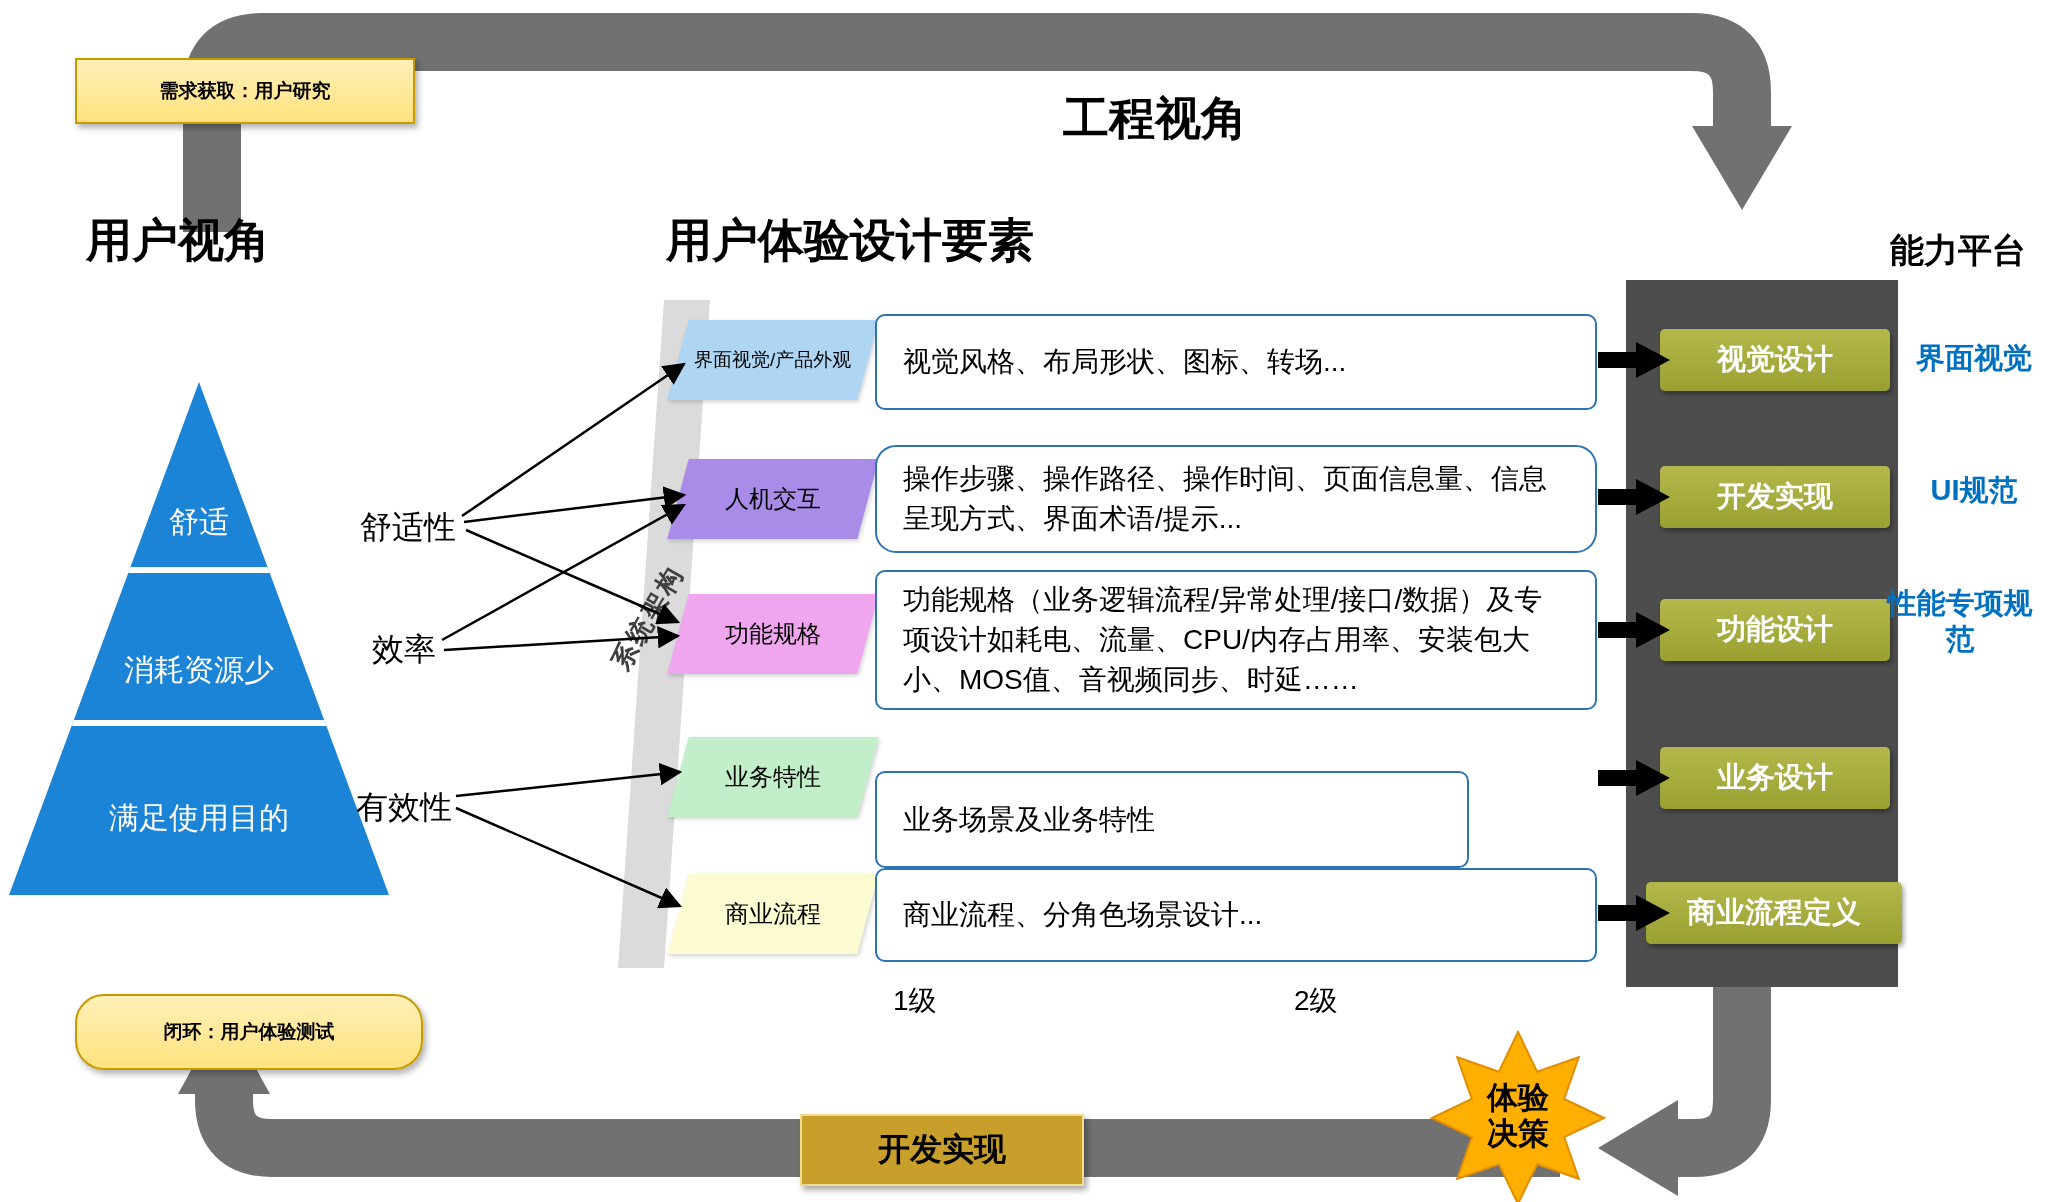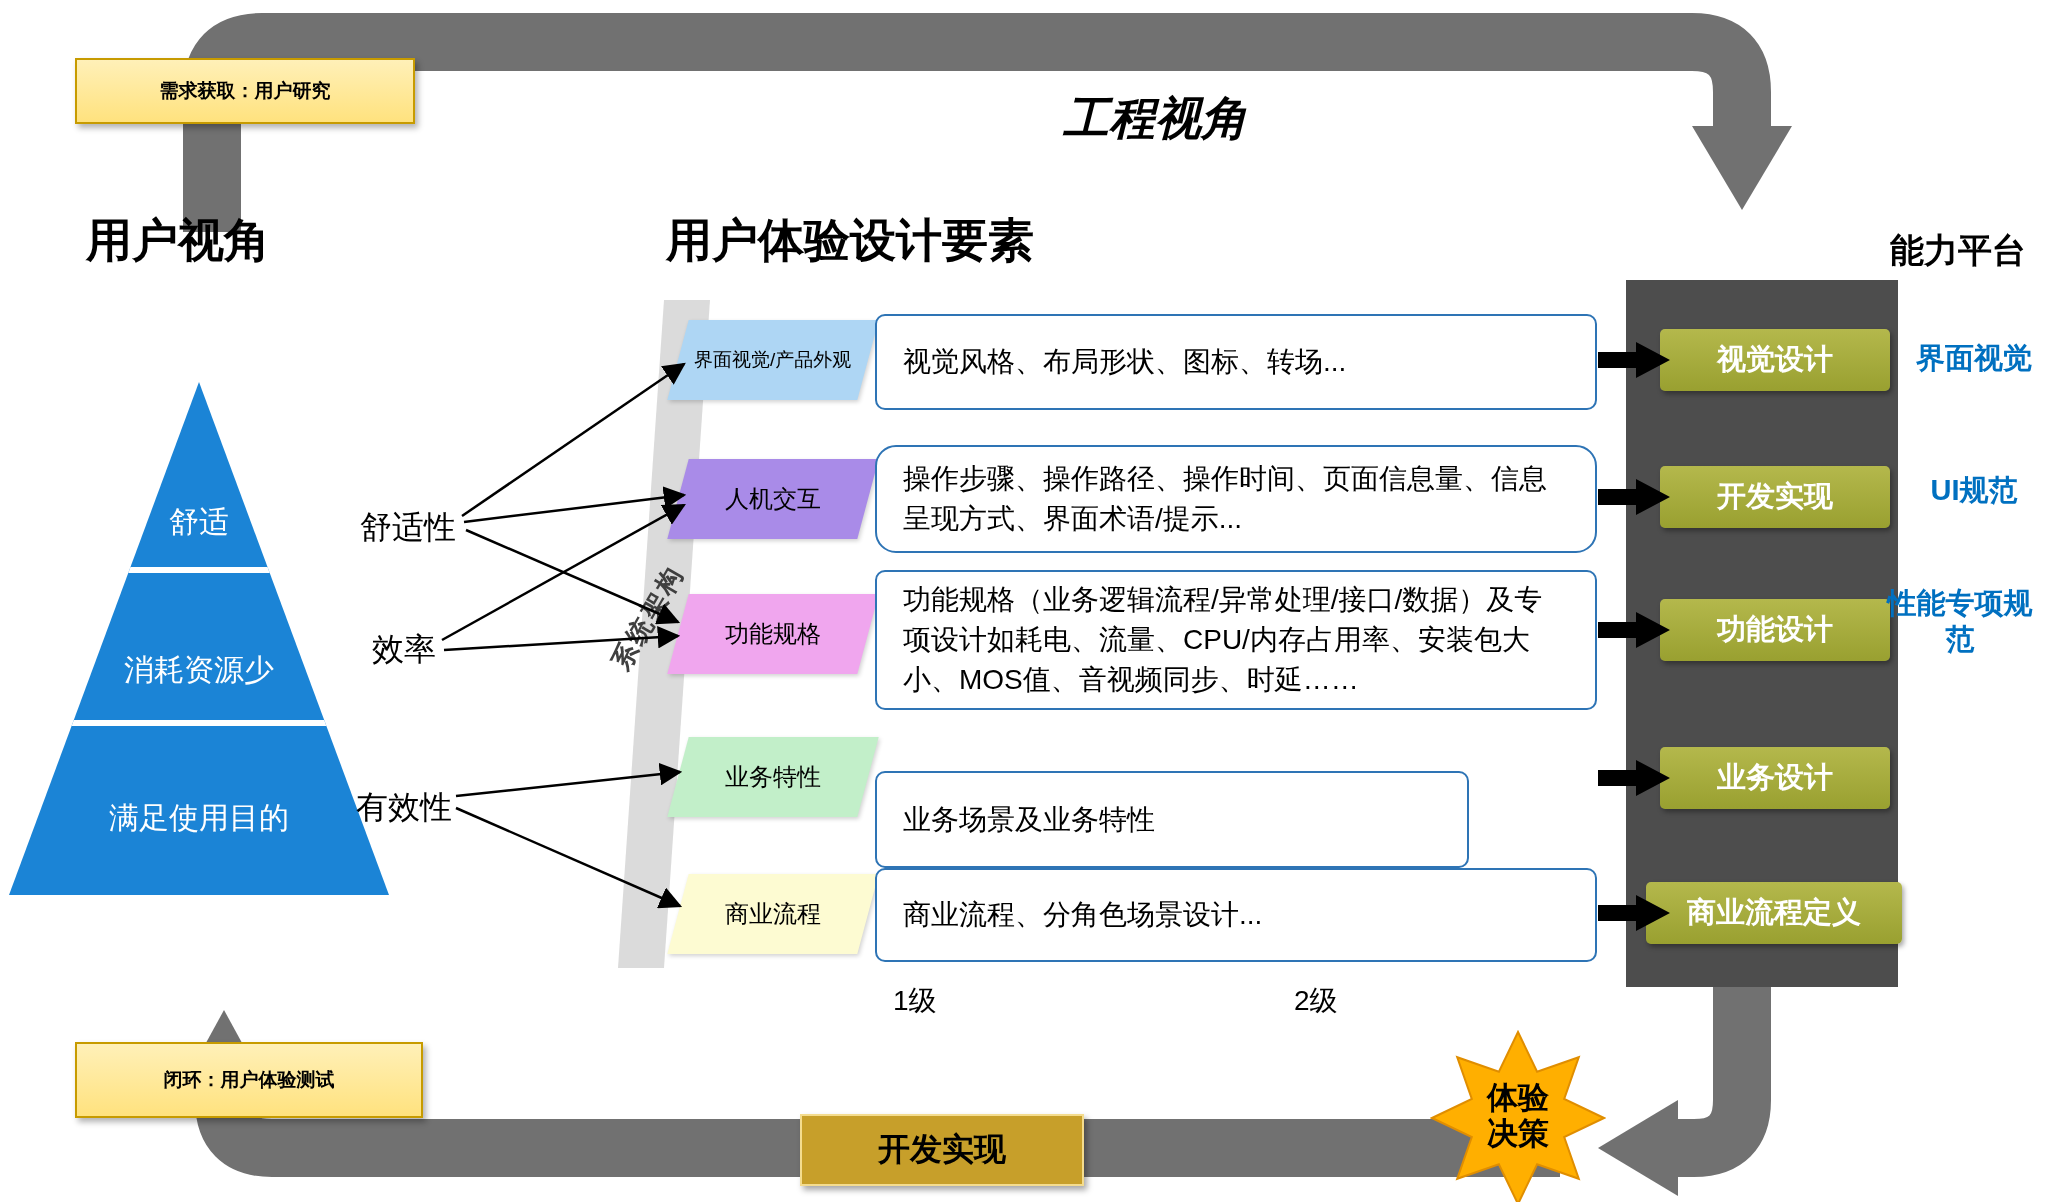--- a/index.html
+++ b/index.html
@@ -99,7 +99,7 @@
     <polygon points="664,300 710,300 664,968 618,968" fill="#D9D9D9" opacity="0.95"></polygon>
   </svg>
 
-  <div class="abs h1" style="left:1063px; top:88px;font-style:italic;">工程视角</div>
+  <div class="abs h1" style="left:1063px; top:88px;">工程视角</div>
   <div class="abs h1" style="left:86px; top:210px;">用户视角</div>
   <div class="abs h1" style="left:666px; top:210px;">用户体验设计要素</div>
   <div class="abs h2" style="left:1890px; top:228px;">能力平台</div>

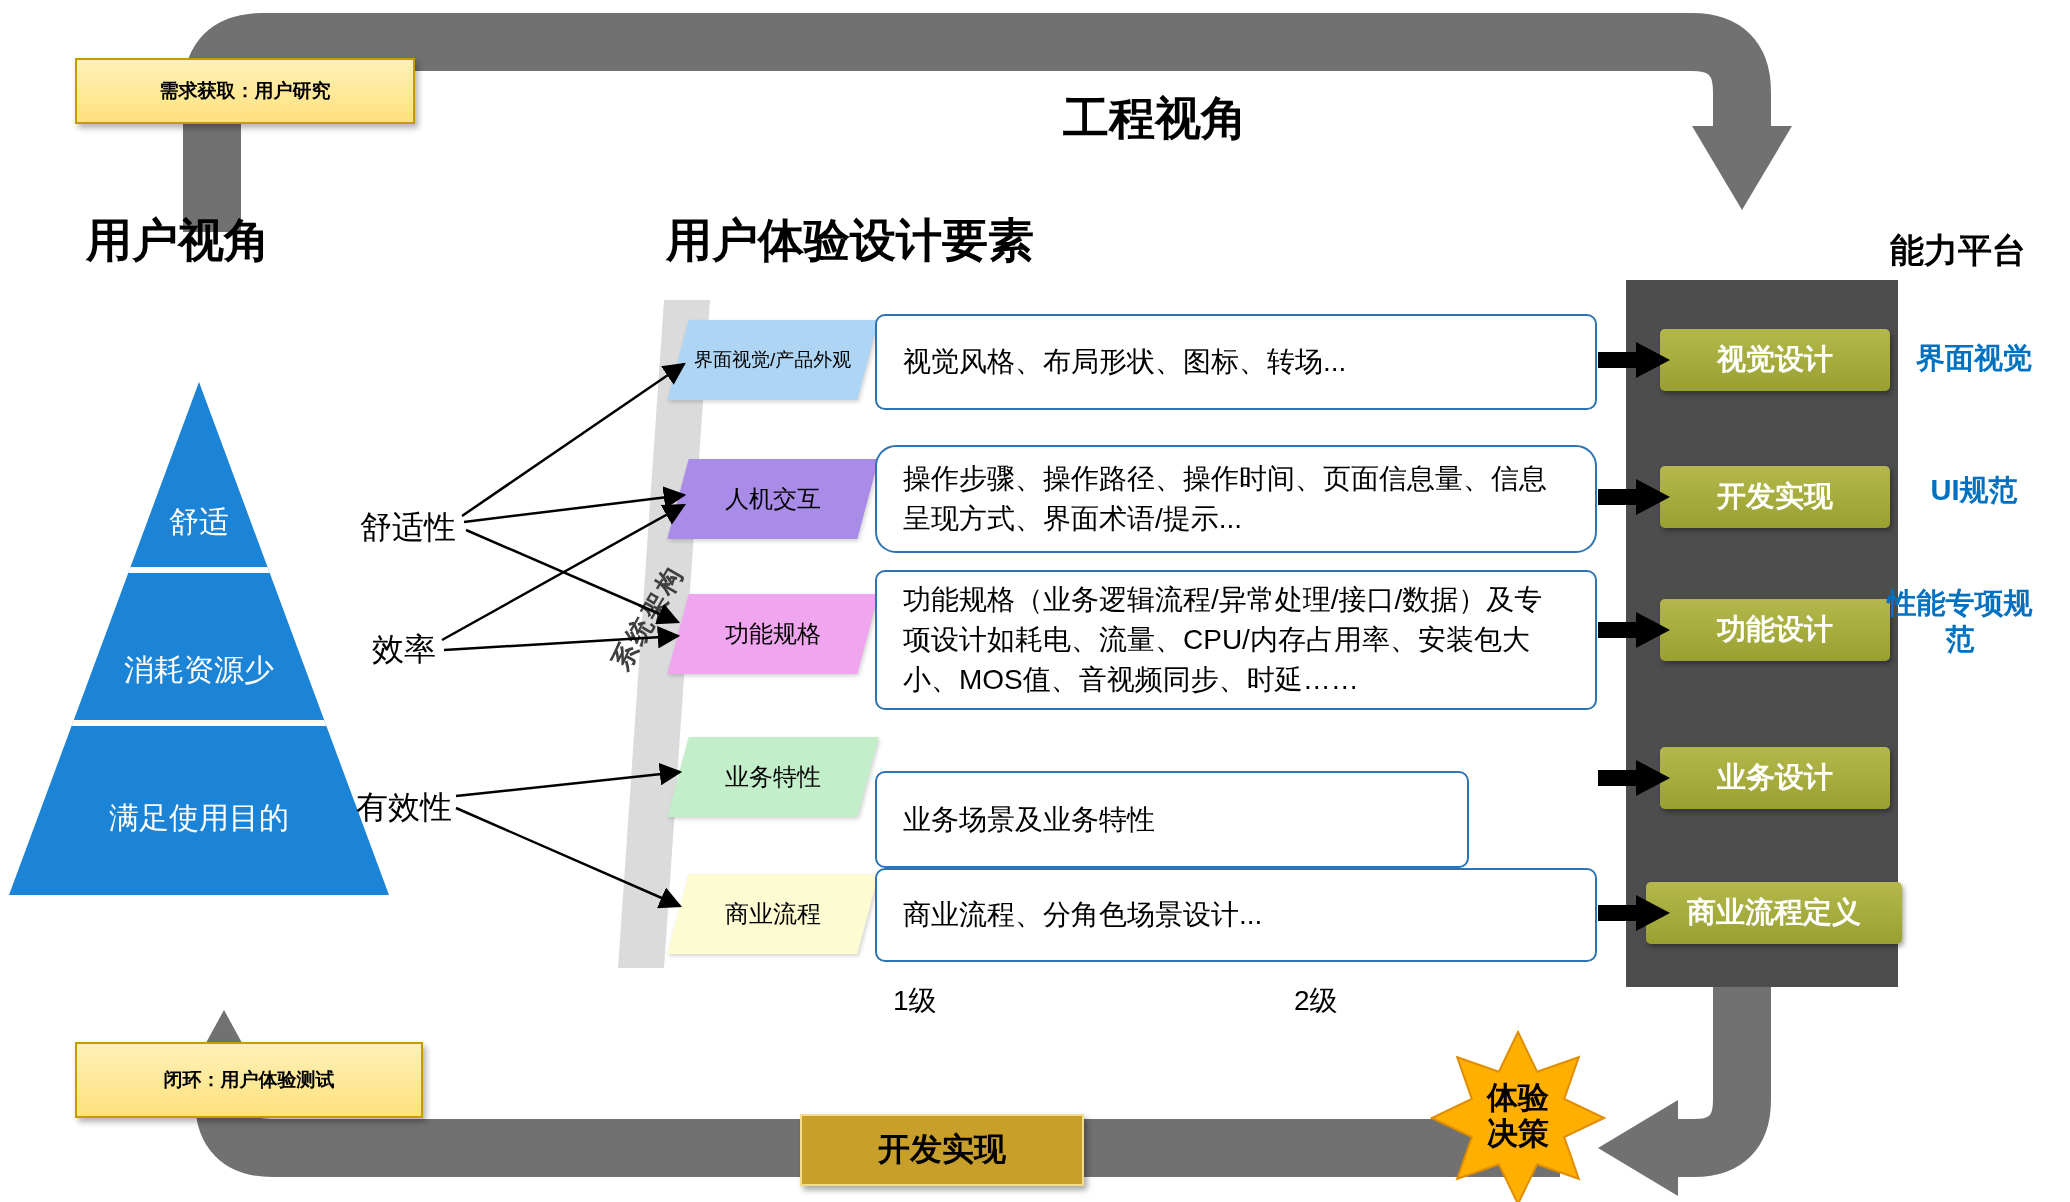--- a/index.html
+++ b/index.html
@@ -105,7 +105,7 @@
   <div class="abs h2" style="left:1890px; top:228px;">能力平台</div>
 
   <div class="abs callout" style="left:48px; top:58px; width:336px; height:62px;">需求获取：用户研究</div>
-  <div class="abs callout" style="left:48px; top:1042px; width:344px; height:72px;">闭环：用户体验测试</div>
+  <div class="abs callout" style="left:48px; top:994px; width:344px; height:72px;border-radius:29px;">闭环：用户体验测试</div>
 
   <div class="abs pyr-label" style="left:49px; top:502px;">舒适</div>
   <div class="abs pyr-label" style="left:49px; top:650px;">消耗资源少</div>

